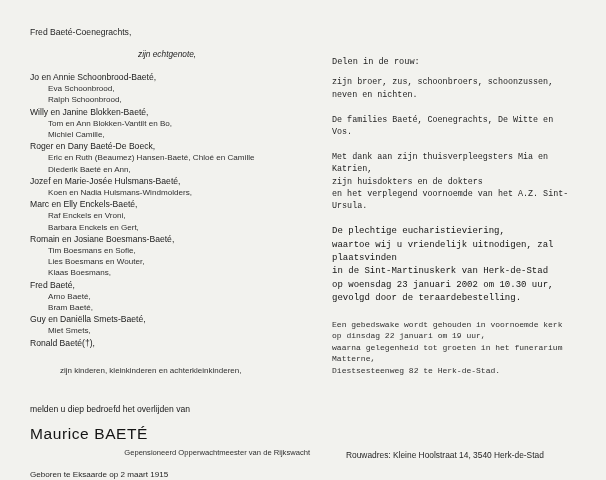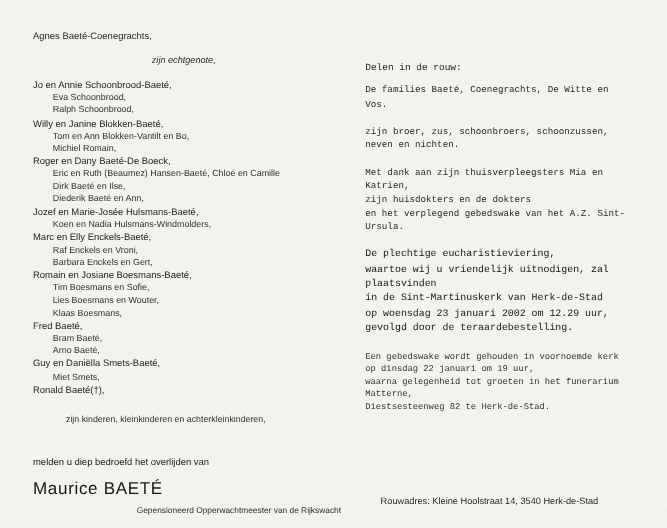--- a/index.html
+++ b/index.html
@@ -154,7 +154,7 @@
 
     <div class="col col-left">
 
-      <div class="line lead">Agnes Baeté-Coenegrachts,</div>
+      <div class="line lead">Fred Baeté-Coenegrachts,</div>
       <div class="line spouse">zijn echtgenote,</div>
 
       <div class="fam-block">

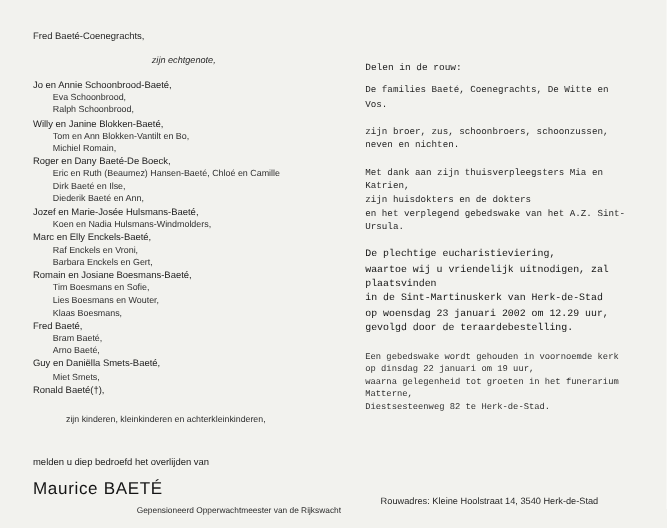--- a/index.html
+++ b/index.html
@@ -230,12 +230,12 @@
         <div class="r-head">Delen in de rouw:</div>
 
         <div class="r-para">
-          <div class="r-line">De families Baeté, Coenegrachts, De Witte en Vos.</div>
-        </div>
-
-        <div class="r-para">
           <div class="r-line">zijn broer, zus, schoonbroers, schoonzussen,</div>
           <div class="r-line">neven en nichten.</div>
+        </div>
+
+        <div class="r-para">
+          <div class="r-line">De families Baeté, Coenegrachts, De Witte en Vos.</div>
         </div>
 
         <div class="r-para">

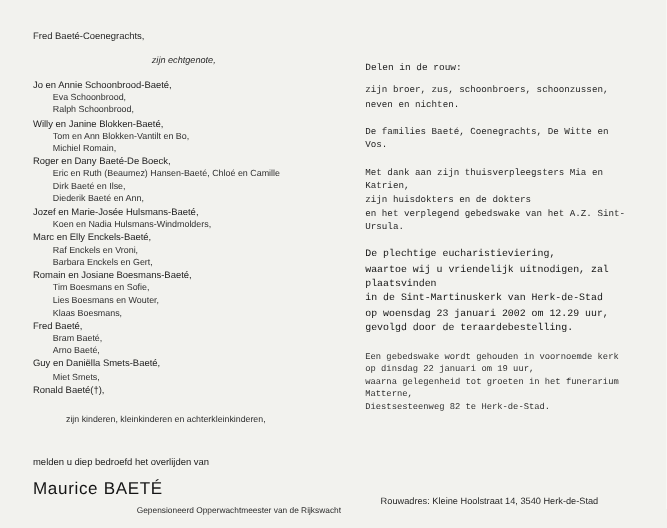--- a/index.html
+++ b/index.html
@@ -166,7 +166,7 @@
       <div class="fam-block">
         <div class="fam-head">Willy en Janine Blokken-Baeté,</div>
         <div class="fam-child">Tom en Ann Blokken-Vantilt en Bo,</div>
-        <div class="fam-child">Michiel Romain,</div>
+        <div class="fam-child">Michiel Camille,</div>
       </div>
 
       <div class="fam-block">

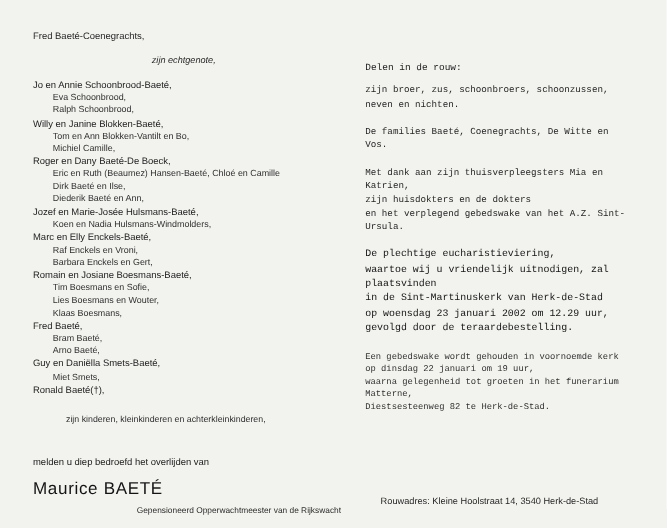--- a/index.html
+++ b/index.html
@@ -172,7 +172,6 @@
       <div class="fam-block">
         <div class="fam-head">Roger en Dany Baeté-De Boeck,</div>
         <div class="fam-child">Eric en Ruth (Beaumez) Hansen-Baeté, Chloé en Camille</div>
-        <div class="fam-child">Dirk Baeté en Ilse,</div>
         <div class="fam-child">Diederik Baeté en Ann,</div>
       </div>
 

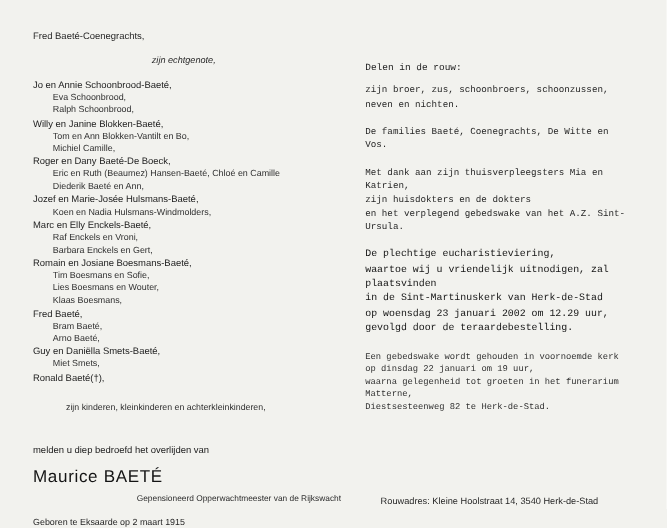--- a/index.html
+++ b/index.html
@@ -240,7 +240,7 @@
         <div class="r-para">
           <div class="r-line">Met dank aan zijn thuisverpleegsters Mia en Katrien,</div>
           <div class="r-line">zijn huisdokters en de dokters</div>
-          <div class="r-line">en het verplegend gebedswake van het A.Z. Sint-Ursula.</div>
+          <div class="r-line">en het verplegend voornoemde van het A.Z. Sint-Ursula.</div>
         </div>
 
         <div class="r-para emph">

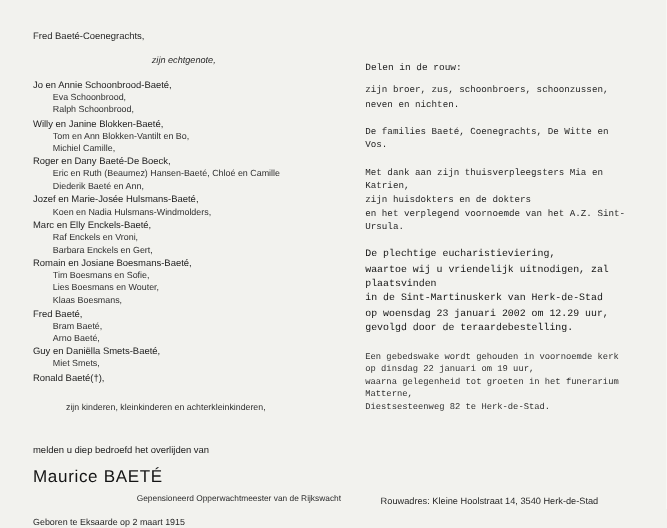--- a/index.html
+++ b/index.html
@@ -247,7 +247,7 @@
           <div class="r-line">De plechtige eucharistieviering,</div>
           <div class="r-line">waartoe wij u vriendelijk uitnodigen, zal plaatsvinden</div>
           <div class="r-line">in de Sint-Martinuskerk van Herk-de-Stad</div>
-          <div class="r-line">op woensdag 23 januari 2002 om 12.29 uur,</div>
+          <div class="r-line">op woensdag 23 januari 2002 om 10.30 uur,</div>
           <div class="r-line">gevolgd door de teraardebestelling.</div>
         </div>
 

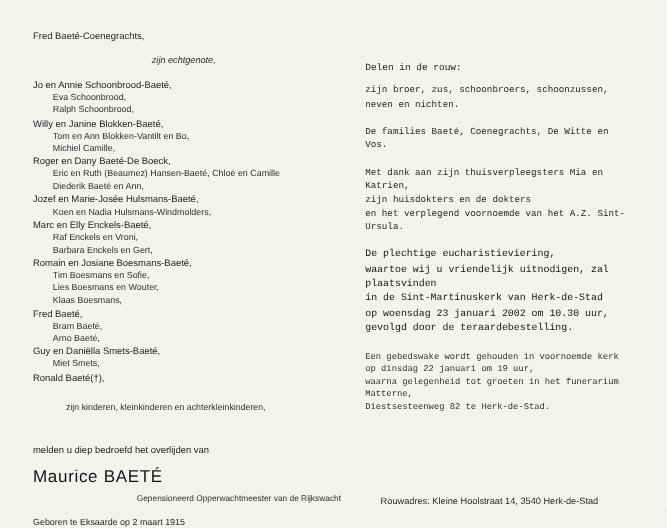--- a/index.html
+++ b/index.html
@@ -195,8 +195,8 @@
 
       <div class="fam-block">
         <div class="fam-head">Fred Baeté,</div>
+        <div class="fam-child">Arno Baeté,</div>
         <div class="fam-child">Bram Baeté,</div>
-        <div class="fam-child">Arno Baeté,</div>
       </div>
 
       <div class="fam-block">

